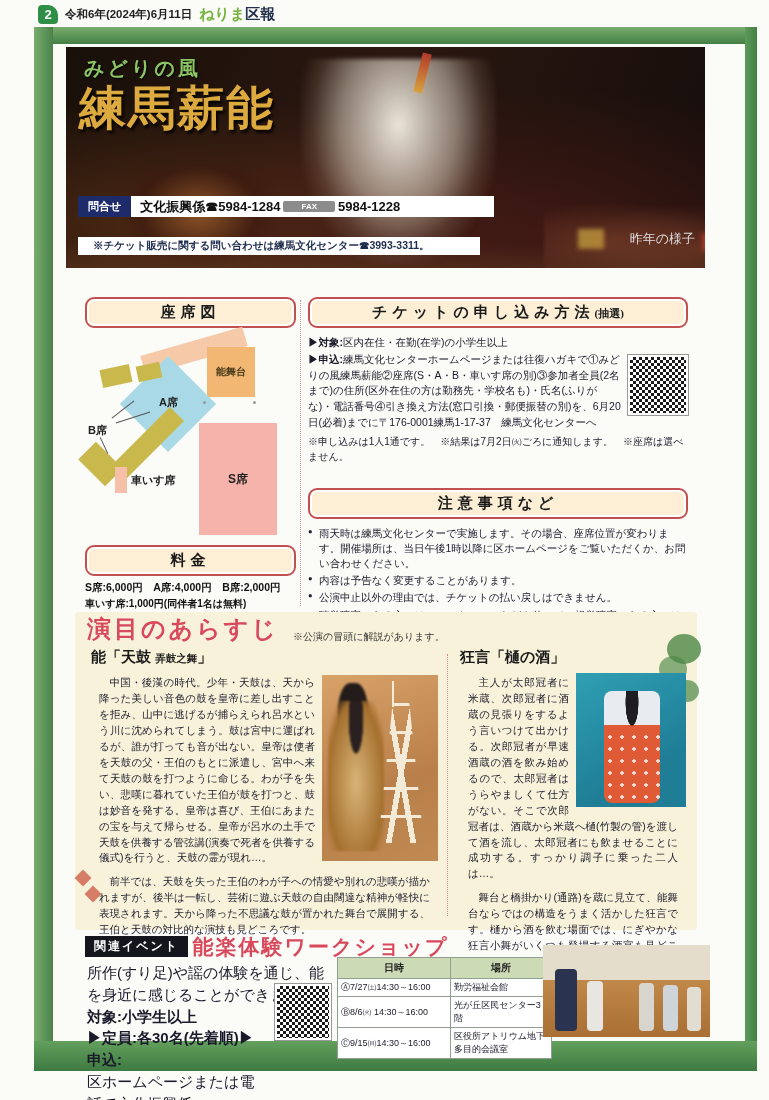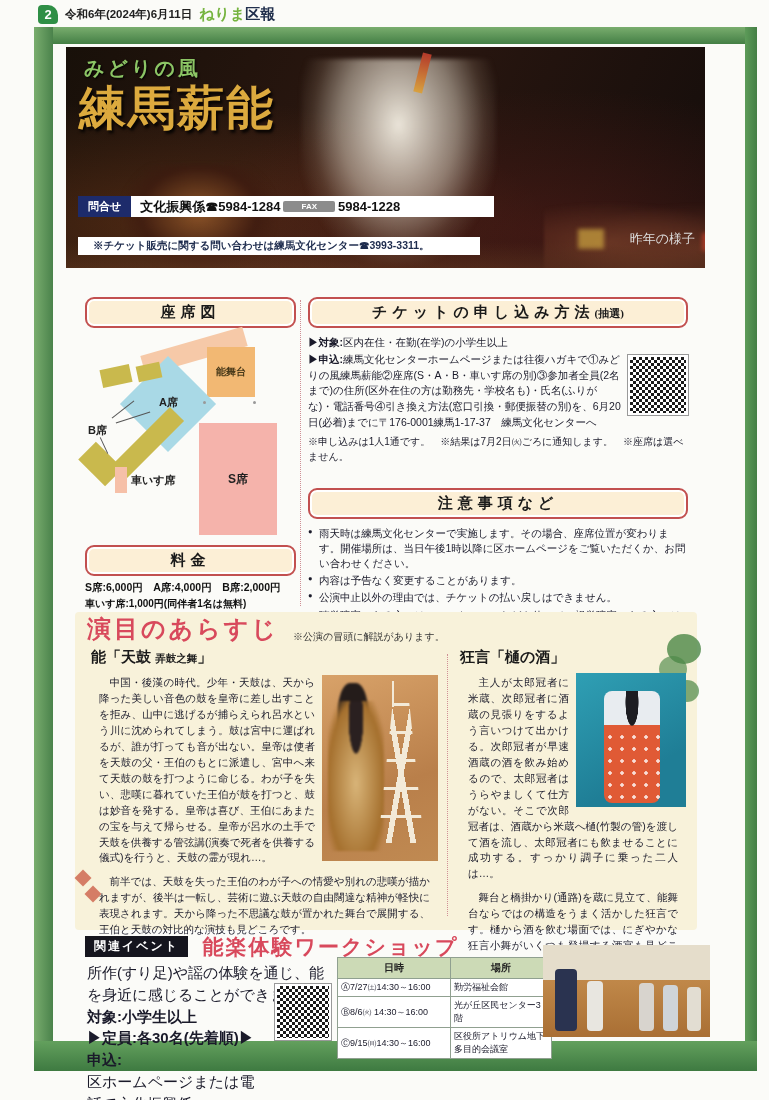--- a/index.html
+++ b/index.html
@@ -127,7 +127,7 @@
   
   .workshop{position:absolute;left:85px;top:933px;width:625px;height:104px;}
   .ws-badge{display:inline-block;background:#15151e;color:#fff;font-size:12px;font-weight:bold;padding:2px 9px;letter-spacing:2px;vertical-align:4px;}
-  .ws-title{display:inline-block;margin-left:10px;font-size:21px;font-weight:bold;color:#d8495c;font-family:"Liberation Serif",serif;letter-spacing:2px;}
+  .ws-title{display:inline-block;font-size:21px;font-weight:bold;color:#d8495c;font-family:"Liberation Serif",serif;letter-spacing:2px;}
   .ws-left{position:absolute;left:2px;top:29px;width:250px;font-size:15px;line-height:1.45;color:#1a1a2a;}
   .ws-left p{margin:0;}
   .ws-p2,.ws-p3{width:168px;}

